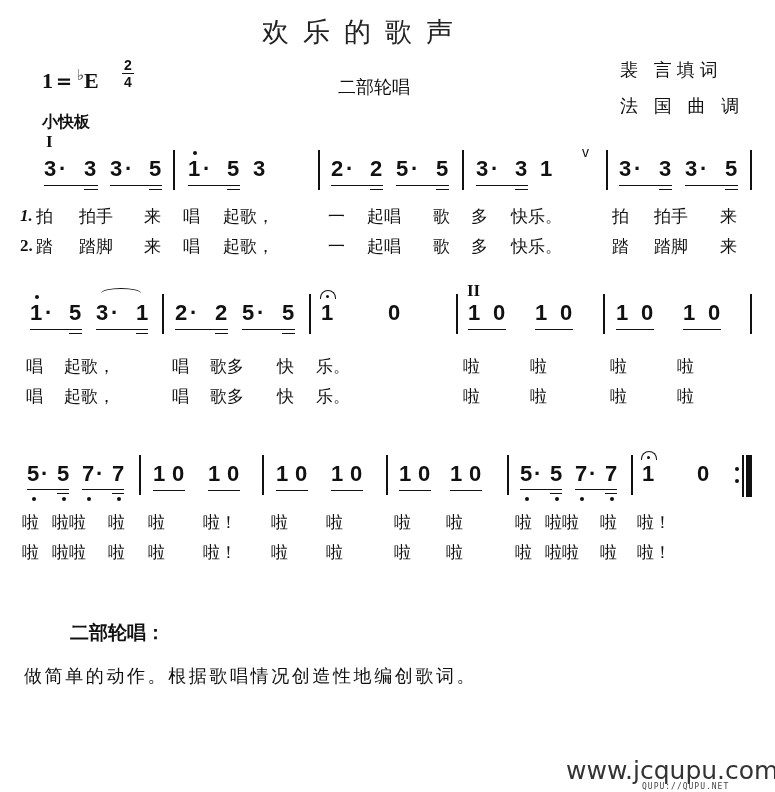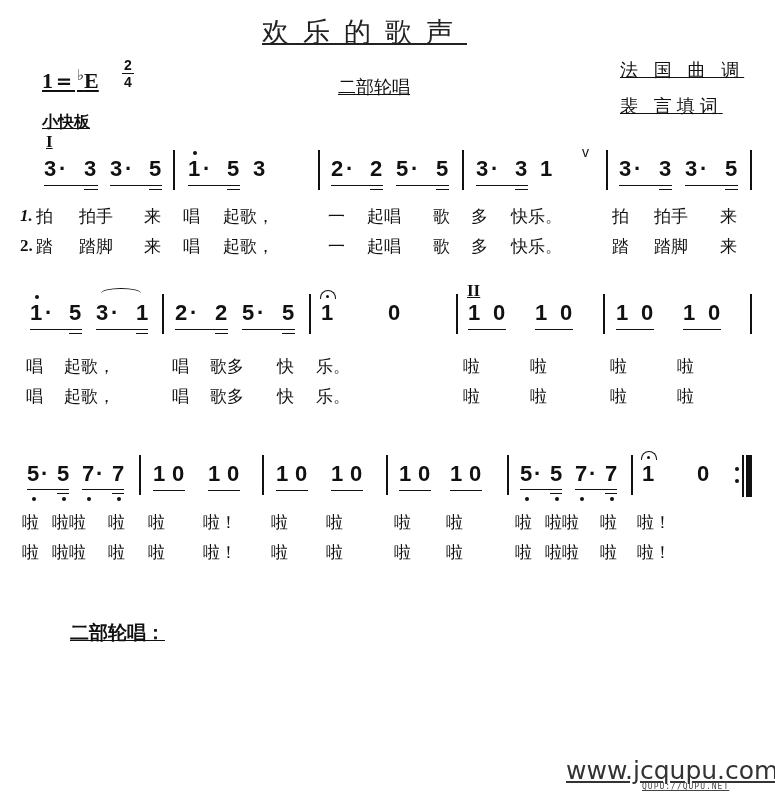--- a/index.html
+++ b/index.html
@@ -4,7 +4,7 @@
 <style>
   html, body { margin:0; padding:0; background:#ffffff; }
   body { width:775px; height:792px; position:relative; overflow:hidden; color:#111; font-family:"DejaVu Sans", sans-serif; }
-  .abs { position:absolute; white-space:nowrap;text-decoration:underline; }
+  .abs { position:absolute; white-space:nowrap; }
   .title { left:262px; top:14px; font-family:"DejaVu Serif", serif; font-size:27px; letter-spacing:14px; color:#222; }
   .key { left:42px; top:66px; font-family:"Liberation Serif", serif; font-size:22px; font-weight:bold; }
   .key .flat { font-size:15px; vertical-align:8px; font-weight:normal; margin-left:2px; }

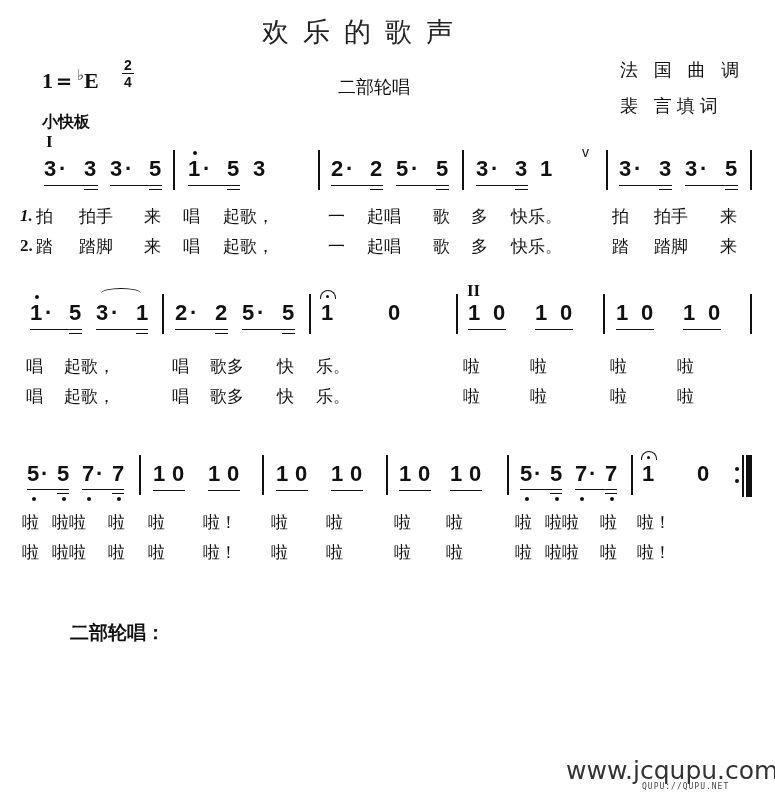--- a/index.html
+++ b/index.html
@@ -50,8 +50,8 @@
 </div>
 <div class="abs subtitle">二部轮唱</div>
 <div class="abs credits">
+  <div>裴  言填词</div>
   <div>法 国 曲 调</div>
-  <div>裴  言填词</div>
 </div>
 <div class="abs tempo">小快板</div>
 <div class="abs part-mark" style="left:46px;top:132px;">I</div>

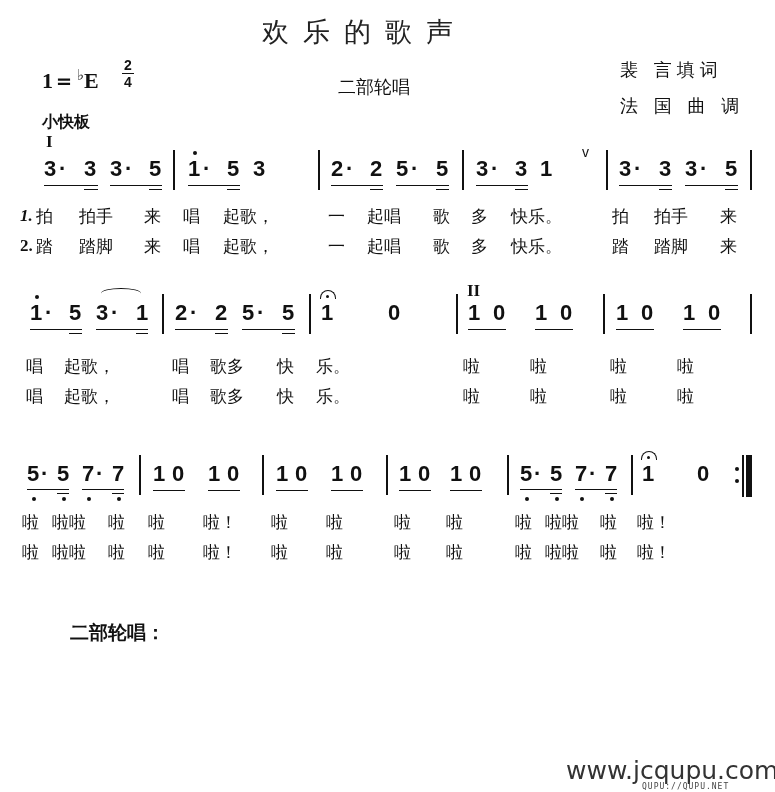--- a/index.html
+++ b/index.html
@@ -296,6 +296,7 @@
 
 <div class="abs tips-title">二部轮唱：</div>
 <div class="tips">
+  <p>做简单的动作。根据歌唱情况创造性地编创歌词。</p>
 </div>
 
 <div class="abs watermark">www.jcqupu.com</div>

